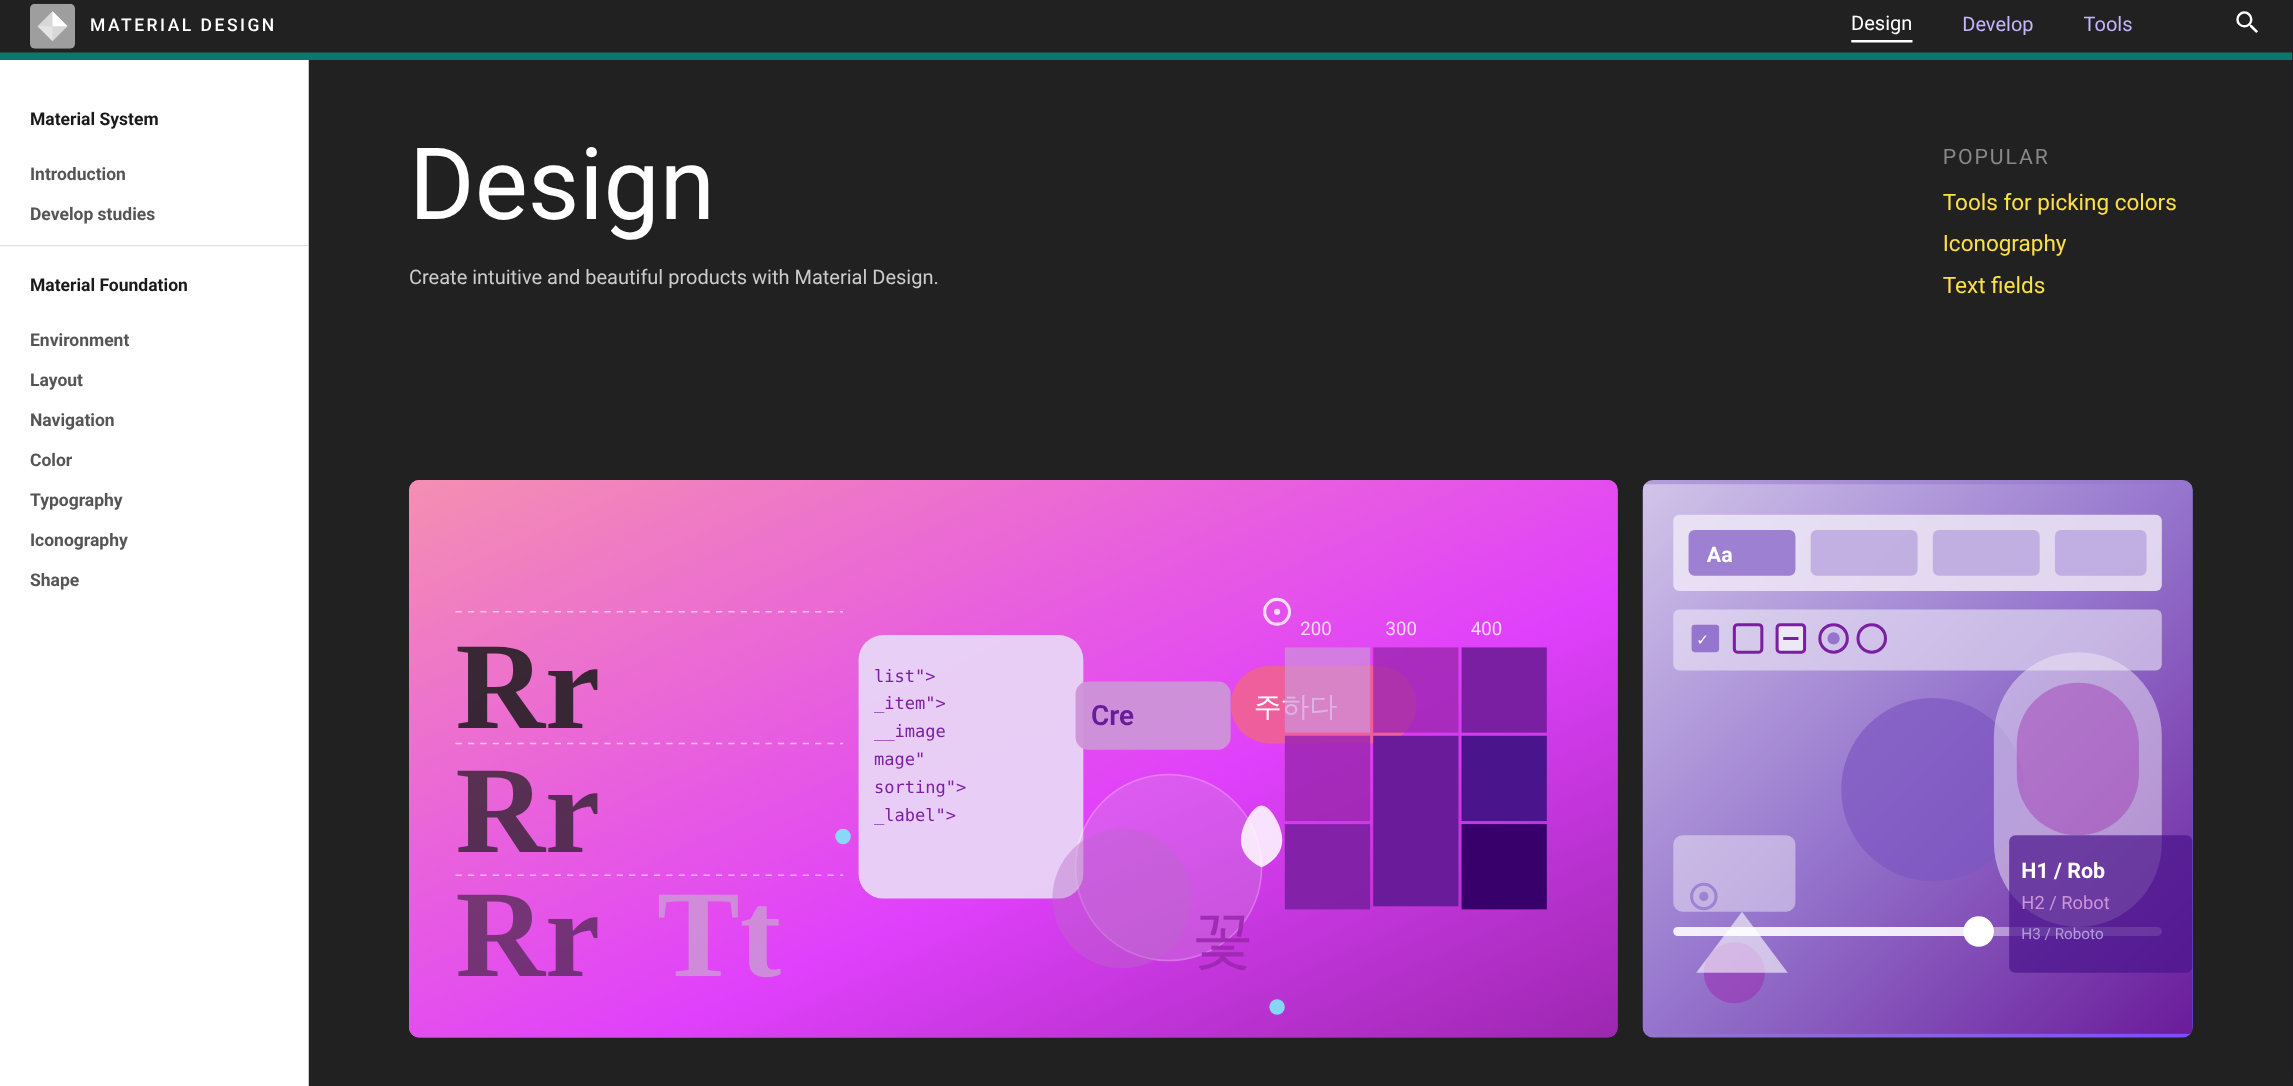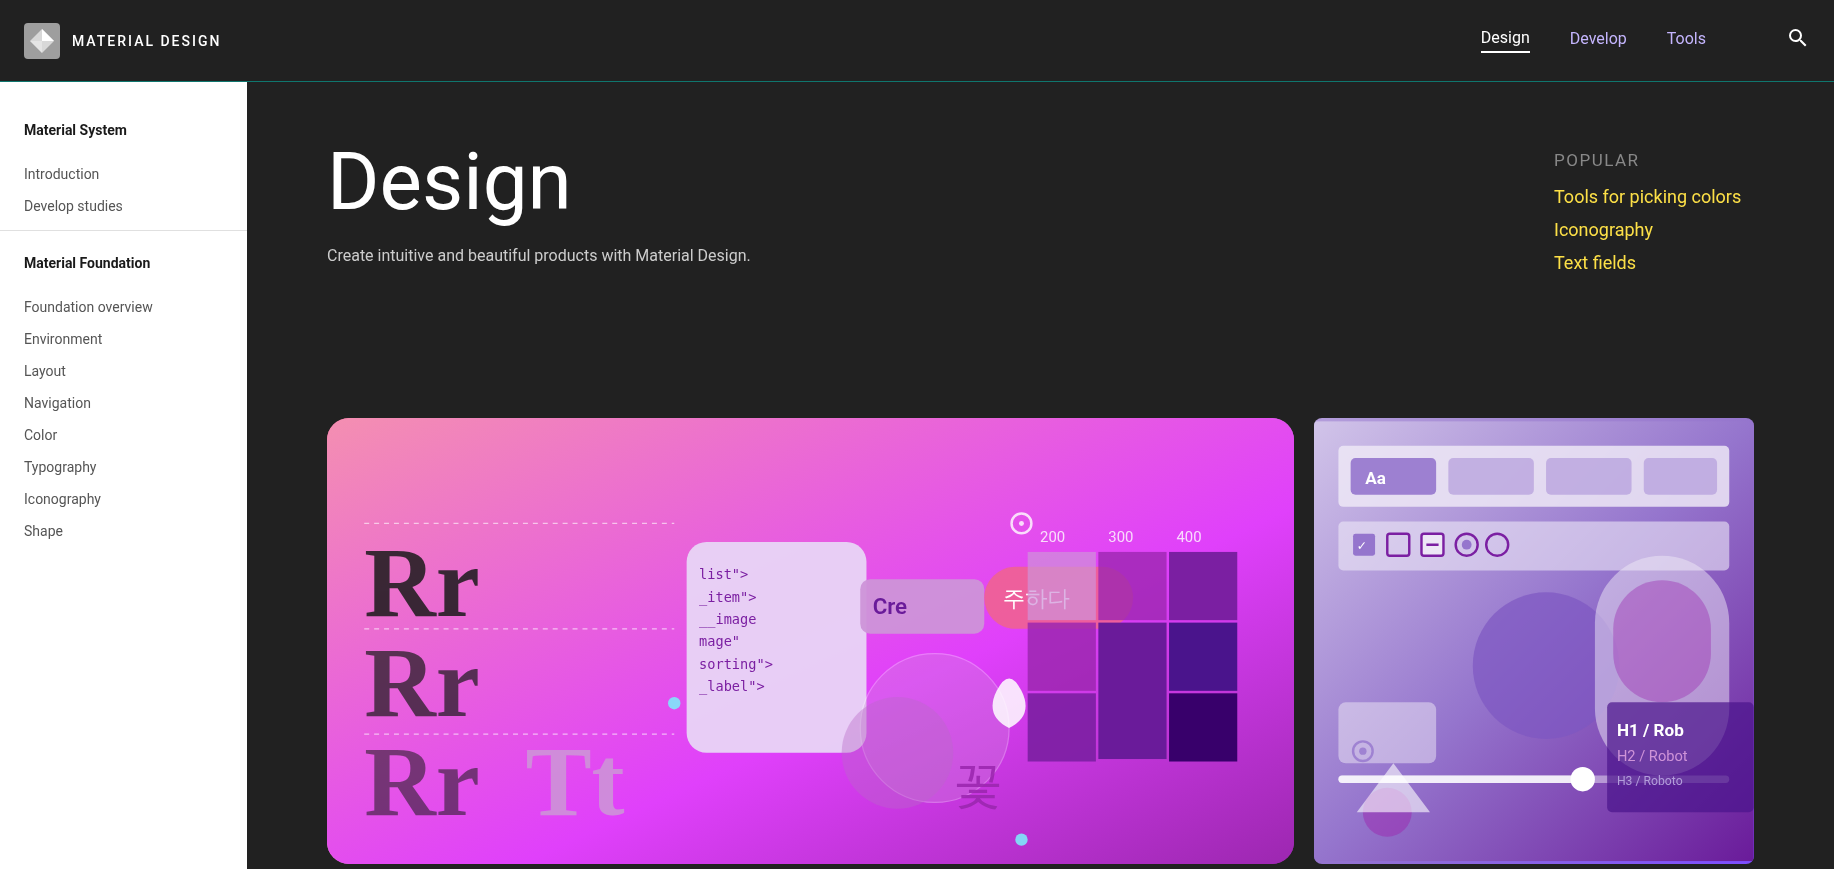--- a/index.html
+++ b/index.html
@@ -8,12 +8,12 @@
     
     .topnav {
       background: #212121;
-      height: 82px;
+      height: 48px;
       display: flex;
       align-items: center;
       padding: 0 24px;
       flex-shrink: 0;
-      border-bottom: 1px solid #0f766e;
+      border-bottom: 6px solid #0f766e;
     }
     .topnav-logo {
       display: flex;

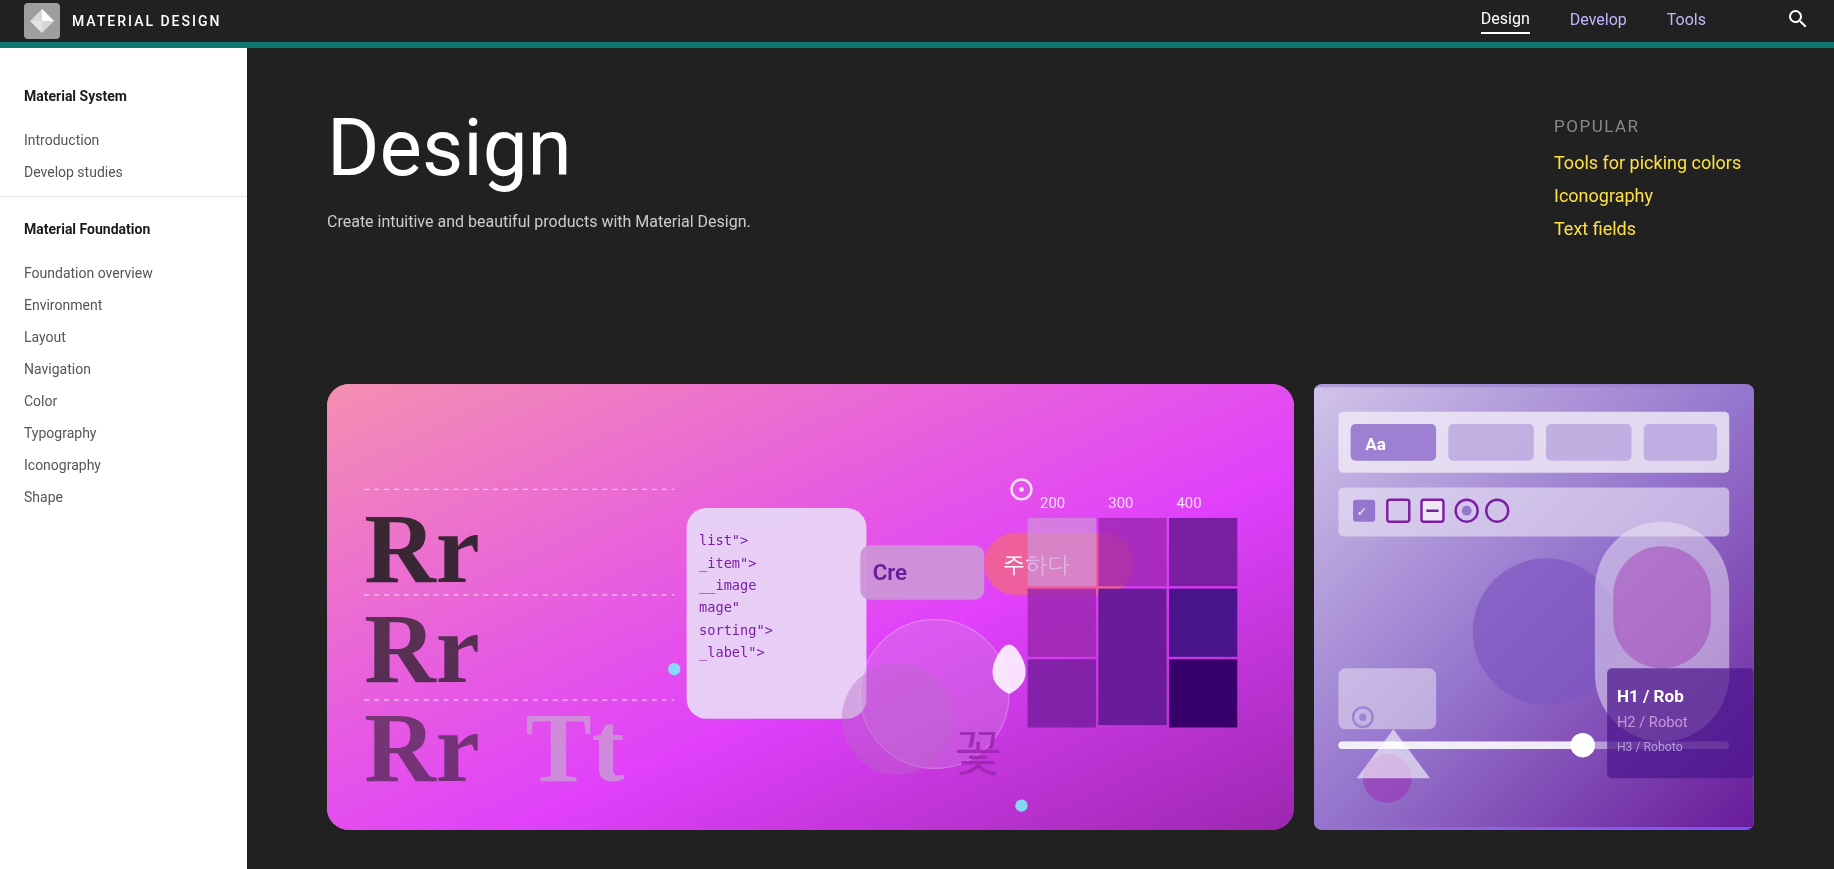--- a/index.html
+++ b/index.html
@@ -93,6 +93,7 @@
     }
     .sidebar-items-list {
       padding: 0 24px;
+      font-weight: bold;
     }
 
     

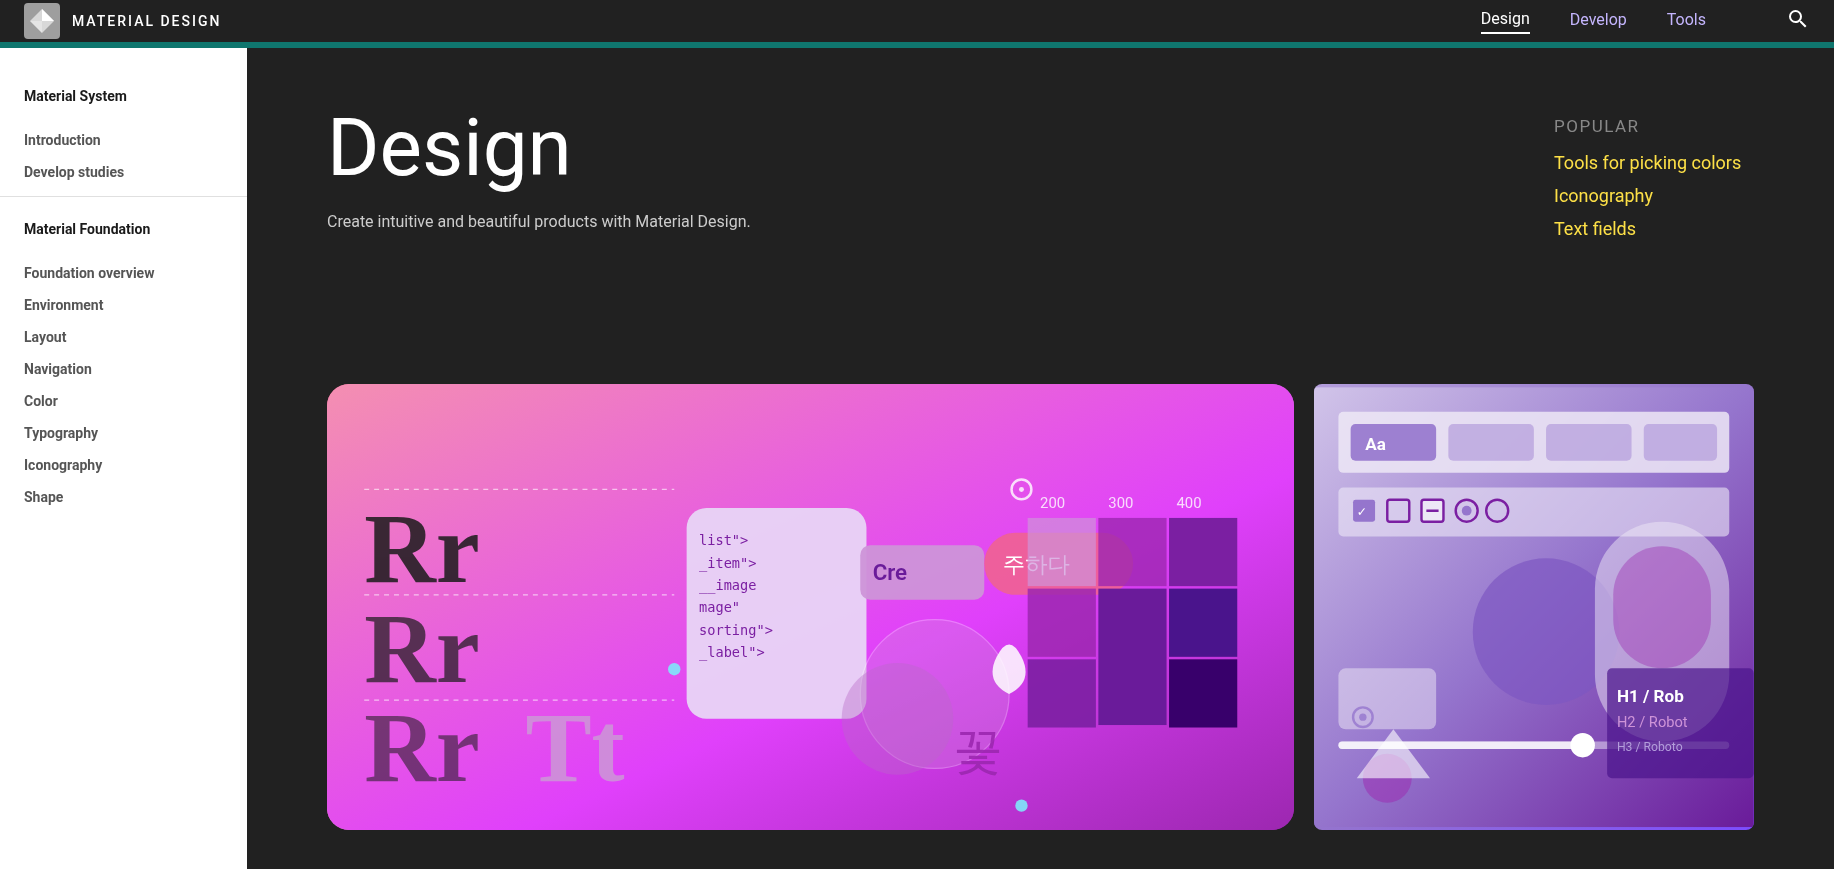--- a/index.html
+++ b/index.html
@@ -243,7 +243,6 @@
       <div class="sidebar-section-title">Material Foundation</div>
     </div>
     <div class="sidebar-items-list">
-      <a class="sidebar-item">Foundation overview</a>
       <a class="sidebar-item">Environment</a>
       <a class="sidebar-item">Layout</a>
       <a class="sidebar-item">Navigation</a>

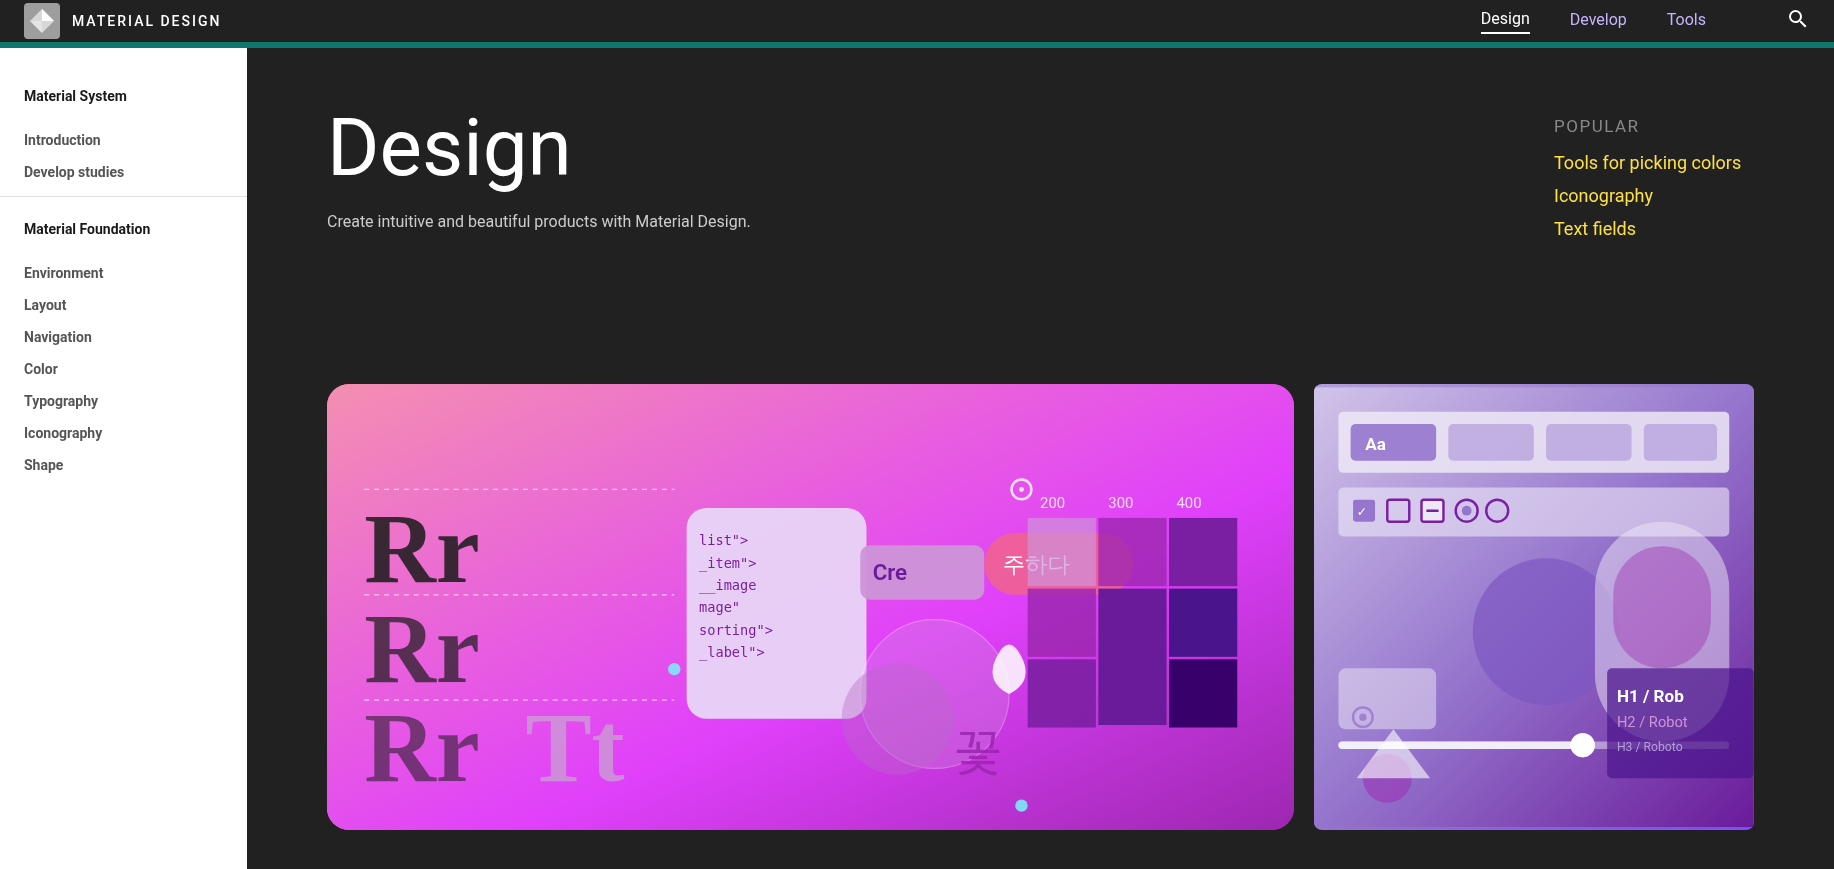--- a/index.html
+++ b/index.html
@@ -180,7 +180,6 @@
       align-items: center;
       justify-content: flex-start;
       overflow: hidden;
-      border-radius: 22px;
     }
 
     

